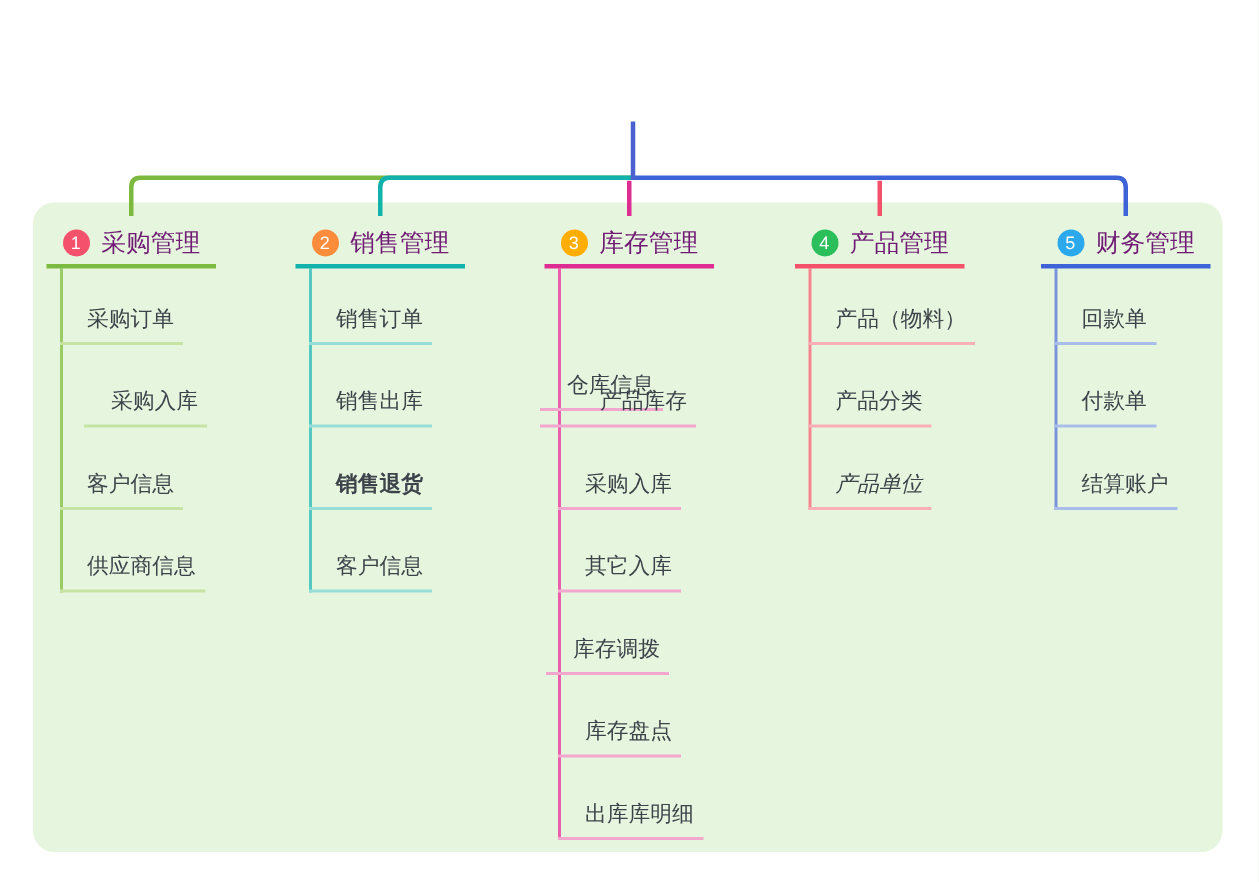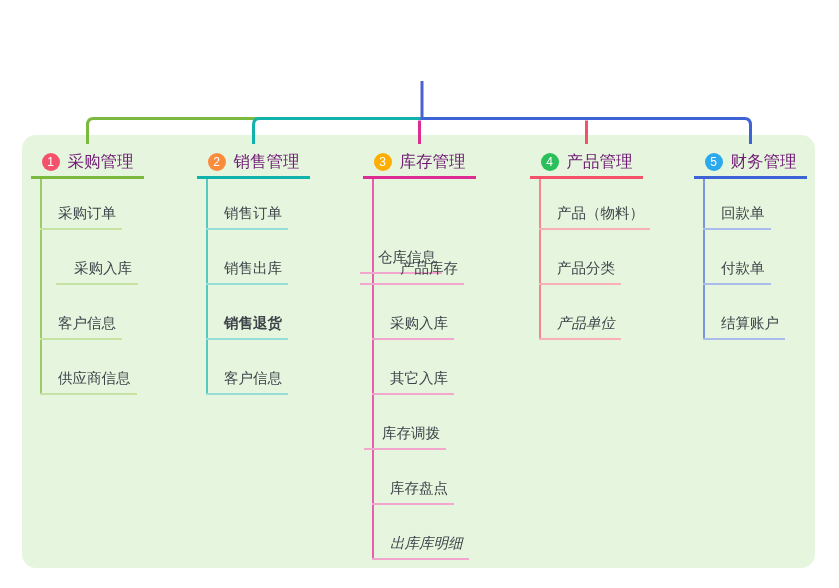--- a/index.html
+++ b/index.html
@@ -87,7 +87,7 @@
       <div class="leaf" style="left: 372px; top: 363px; border-bottom-color: rgb(243, 166, 206);">其它入库</div>
       <div class="leaf" style="left: 364px; top: 418px; border-bottom-color: rgb(243, 166, 206);">库存调拨</div>
       <div class="leaf" style="left: 372px; top: 473px; border-bottom-color: rgb(243, 166, 206);">库存盘点</div>
-      <div class="leaf" style="left: 372px; top: 528px; border-bottom-color: rgb(243, 166, 206); font-style: italic;">出库库明细</div>
+      <div class="leaf" style="left: 372px; top: 528px; border-bottom-color: rgb(243, 166, 206);">出库库明细</div>
       <div class="branch-header" style="left: 530px; top: 148px; border-bottom-color: rgb(244, 82, 107);">
         <span class="badge" style="background: rgb(42, 191, 91);">4</span>
         <span class="branch-label">产品管理</span>

